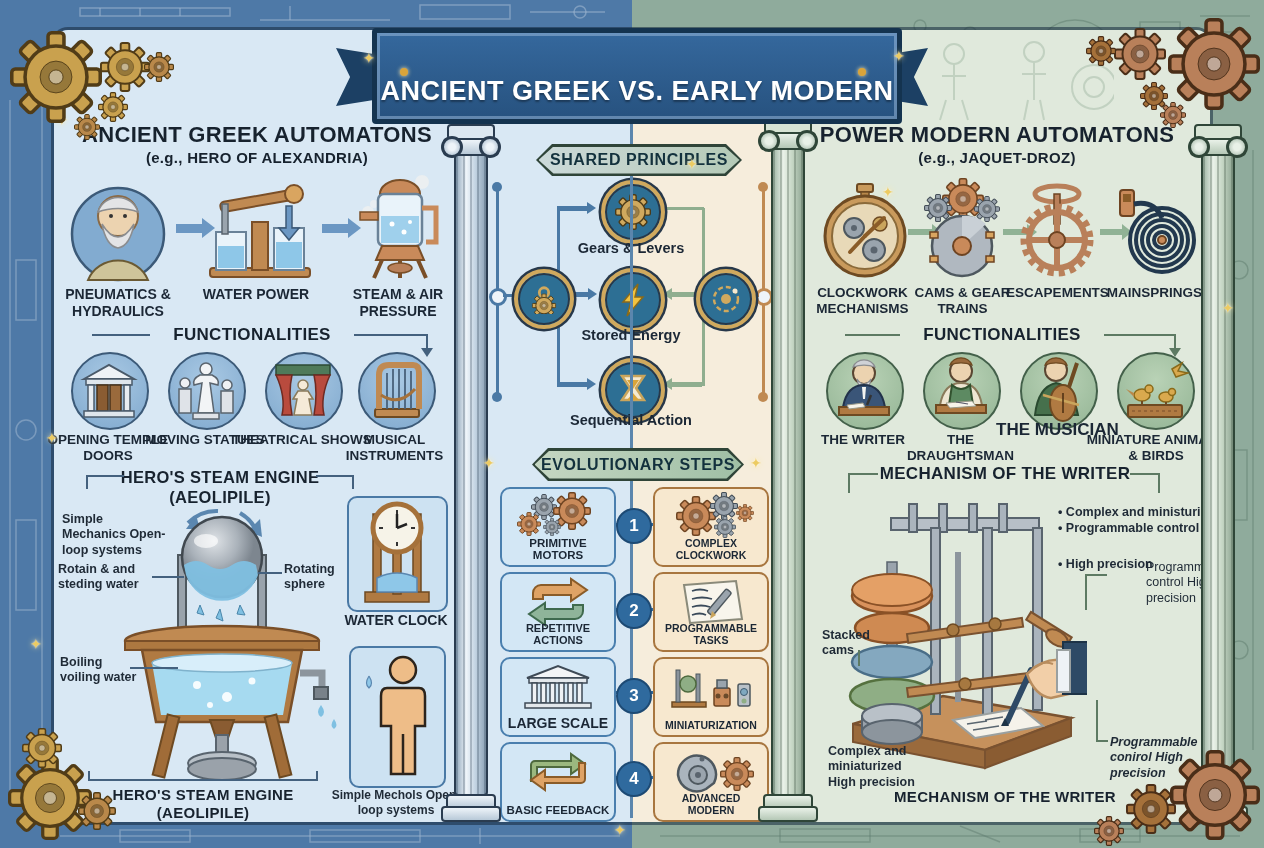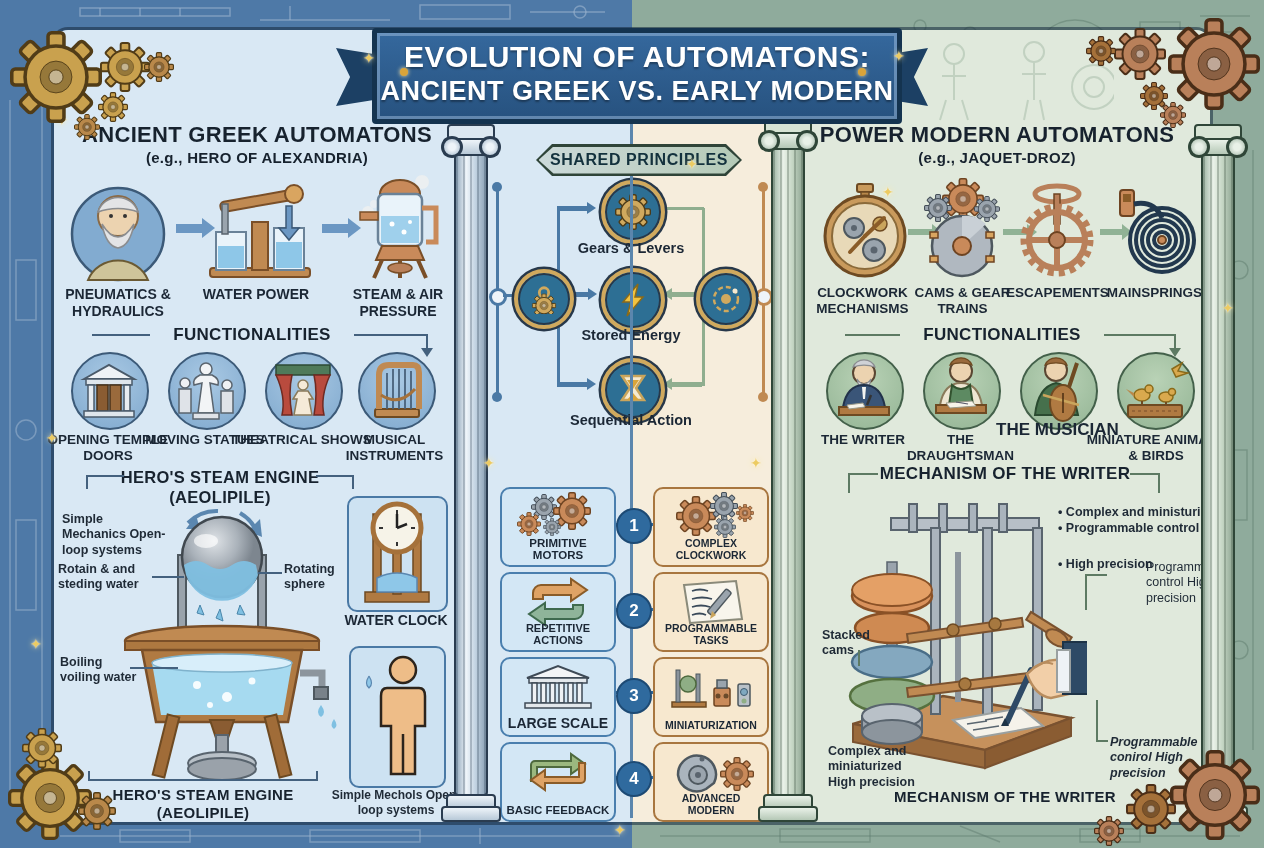--- a/index.html
+++ b/index.html
@@ -243,7 +243,6 @@
   <div class="tail" id="tail-l"></div>
   <div class="tail" id="tail-r"></div>
   <div class="abs" id="banner">
-    <div class="t1">EVOLUTION OF AUTOMATONS:</div>
     <div class="t2">ANCIENT GREEK VS. EARLY MODERN</div>
   </div>
   <div class="golddot" style="left:400px;top:68px"></div>

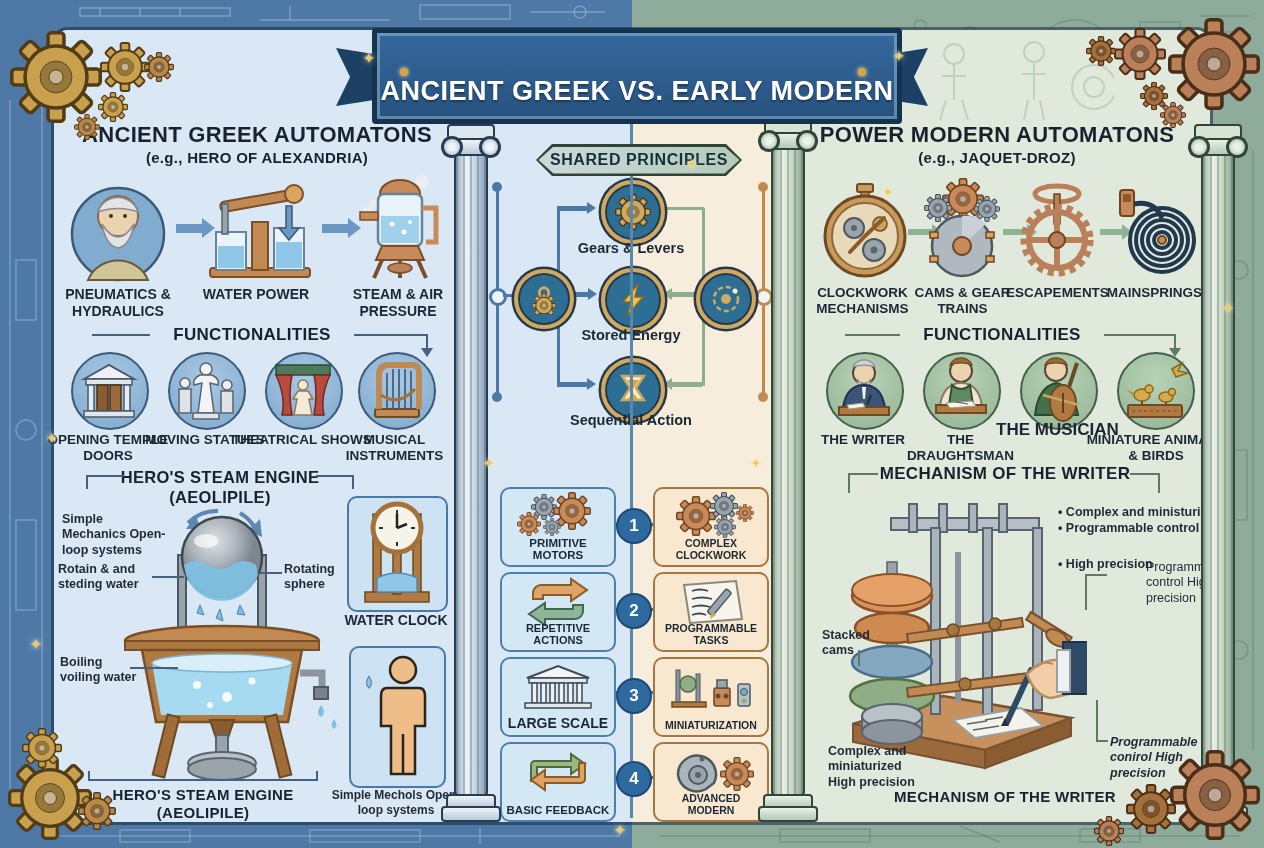--- a/index.html
+++ b/index.html
@@ -507,6 +507,9 @@
     </svg>
   </div>
 
+  <div class="ribbonO" style="left:532px;top:448px;width:212px;height:33px;">
+    <div class="ribbonI" style="background:linear-gradient(90deg,#c5d6c2,#9fbfa5);">EVOLUTIONARY STEPS</div>
+  </div>
   <div class="sparkle" style="left:483px;top:455px;">✦</div>
   <div class="sparkle" style="left:750px;top:455px;">✦</div>
 

